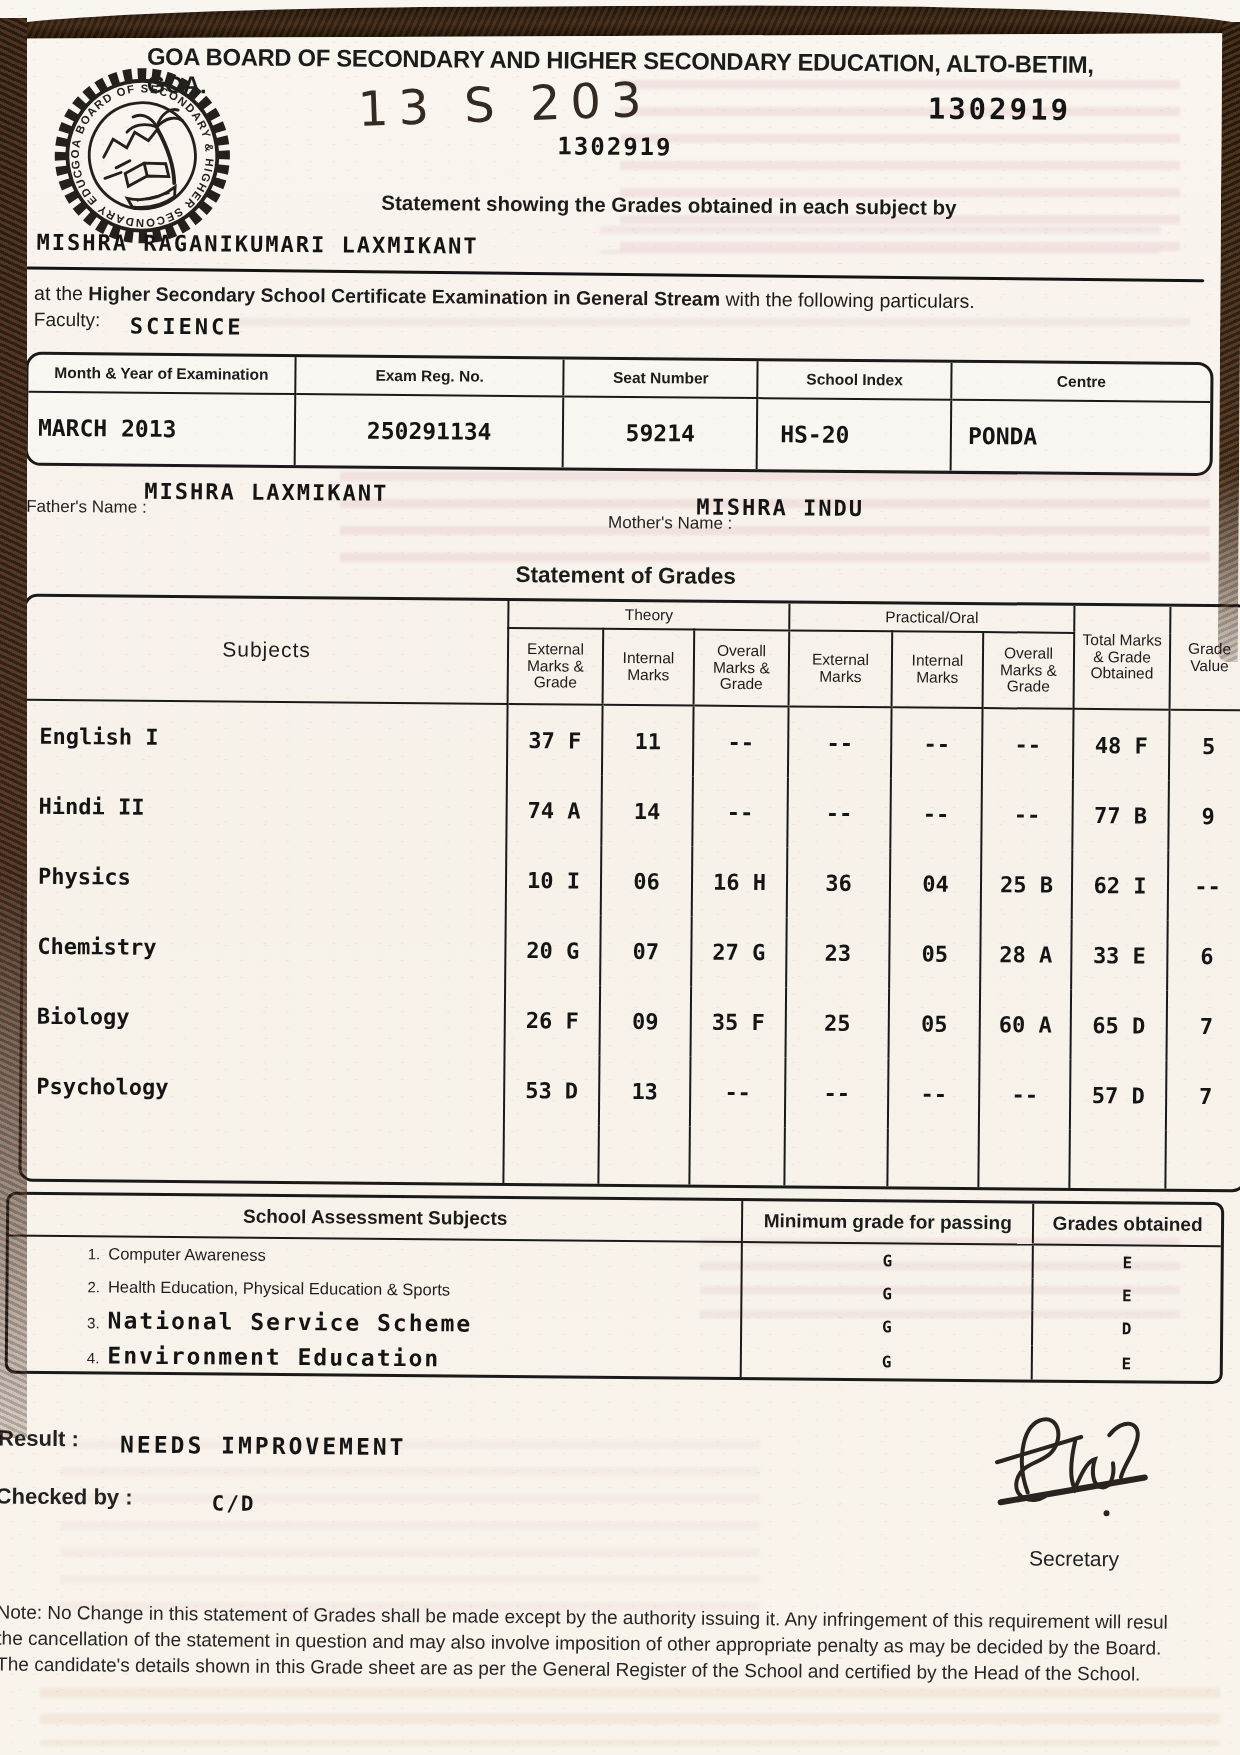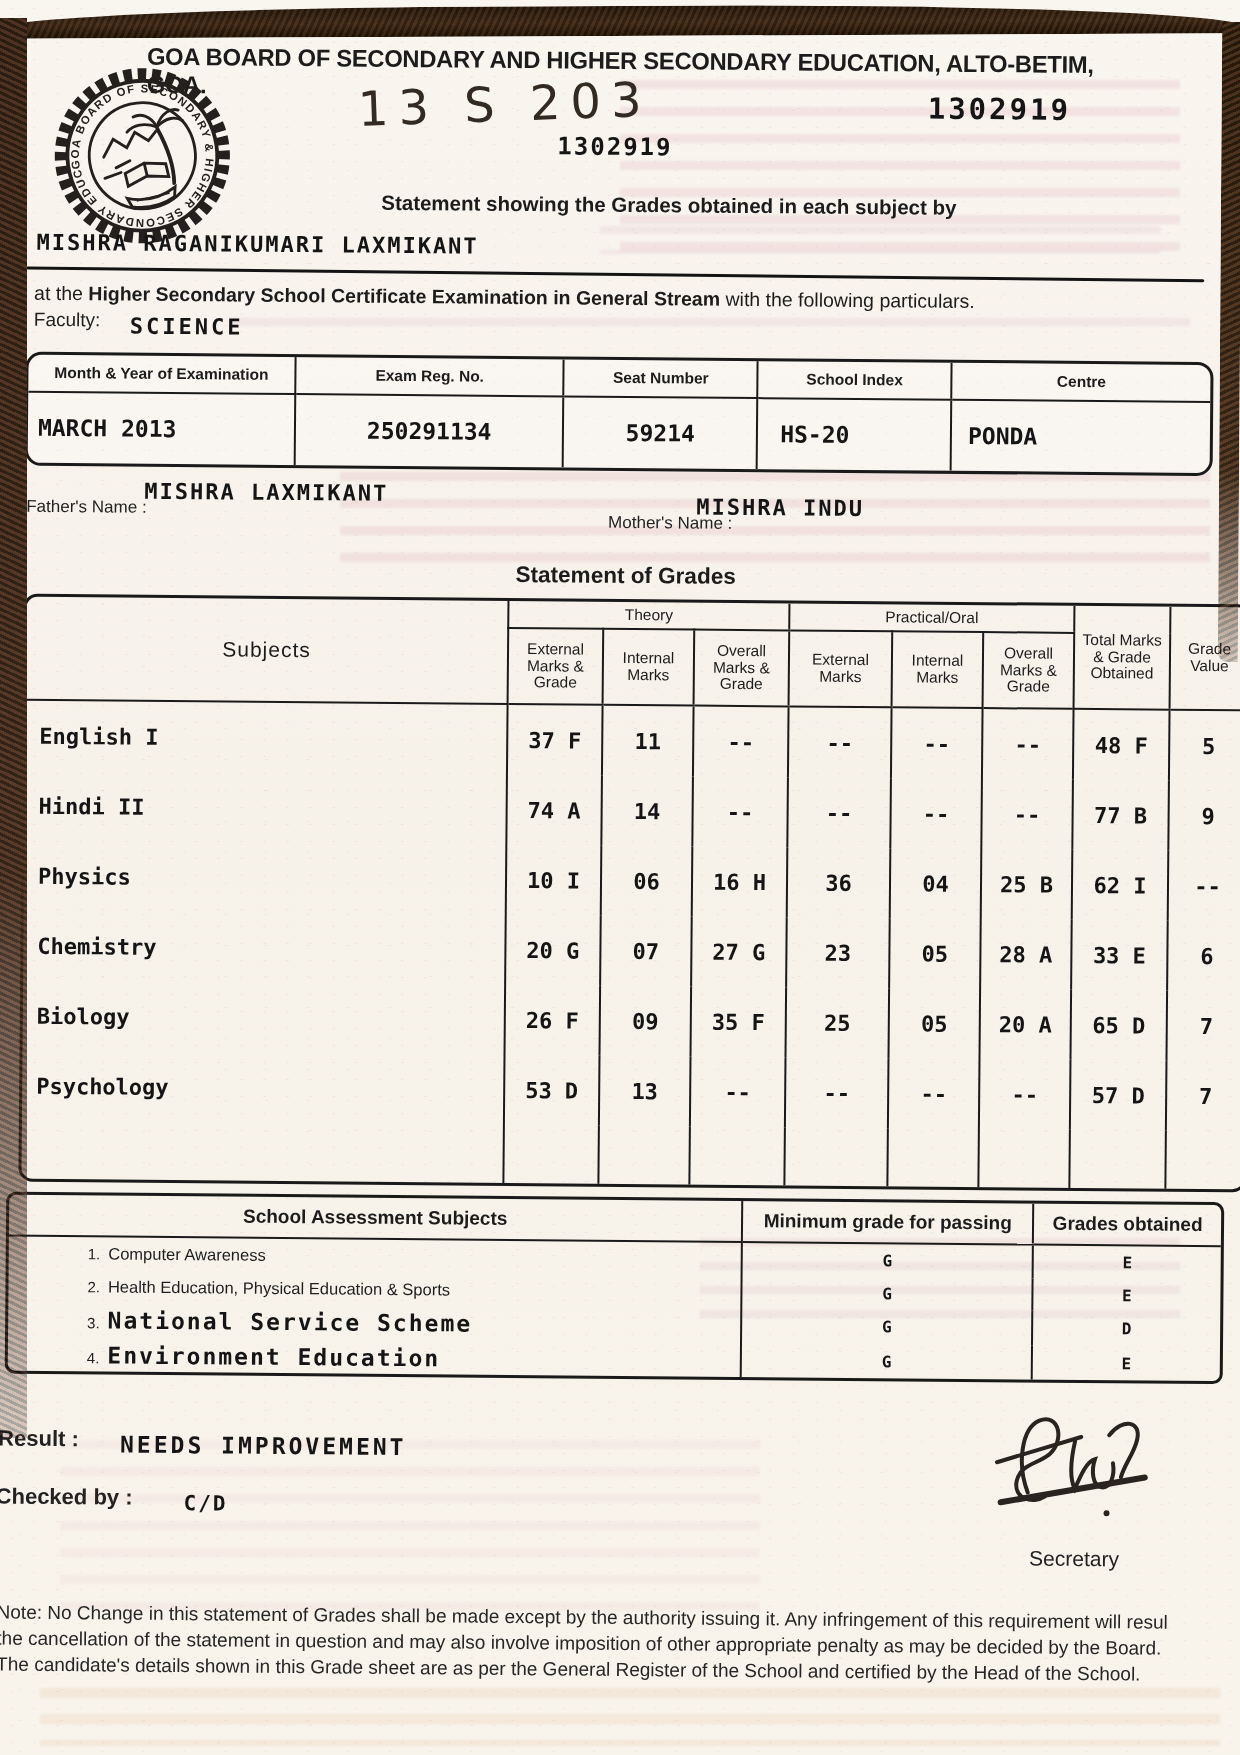--- a/index.html
+++ b/index.html
@@ -274,7 +274,7 @@
             <td>35 F</td>
             <td>25</td>
             <td>05</td>
-            <td>20 A</td>
+            <td>60 A</td>
             <td>65 D</td>
             <td>7</td>
           </tr>

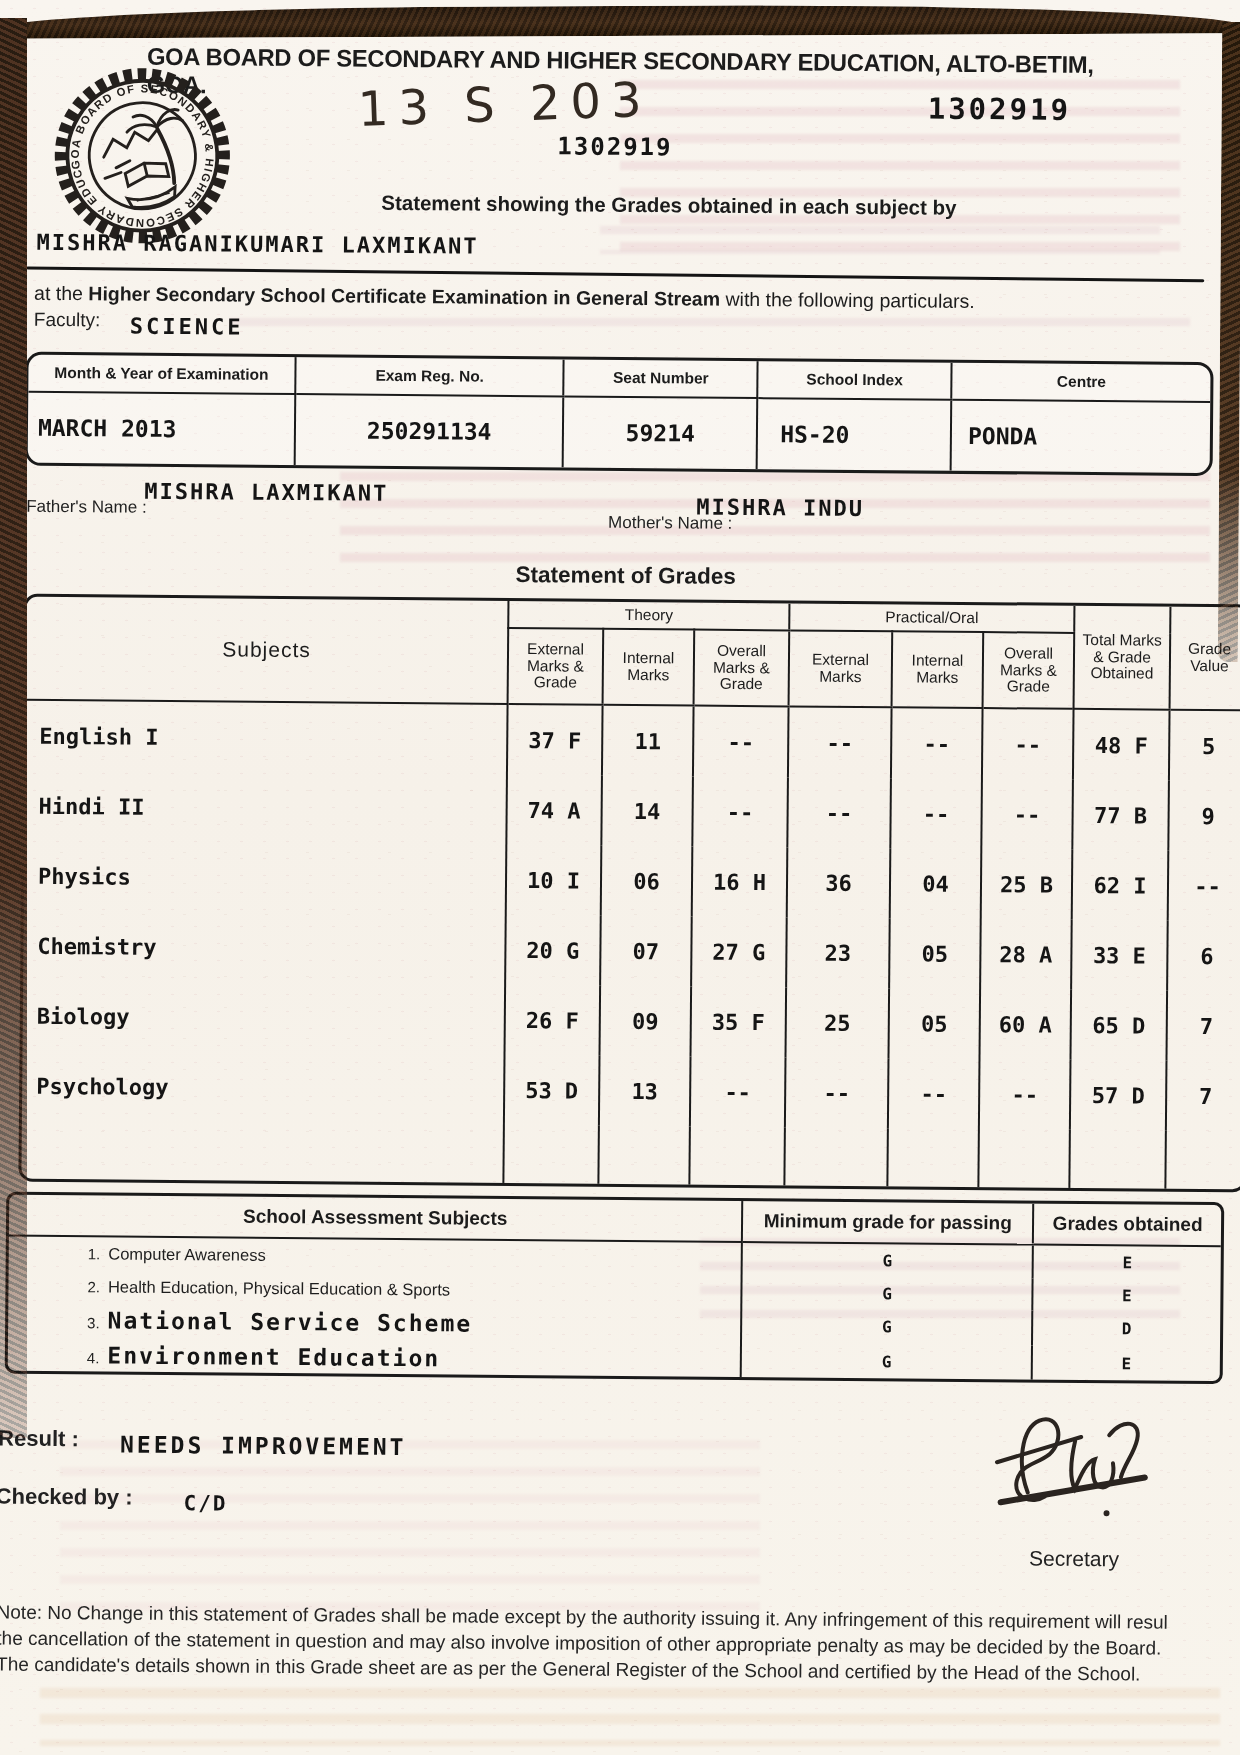--- a/index.html
+++ b/index.html
@@ -87,7 +87,7 @@
   .result-lbl{left:10px; top:1426px; font-size:22px; font-weight:bold;}
   .result-val{left:132px; top:1431px; font-size:23px; letter-spacing:3px;}
   .checked-lbl{left:8px; top:1484px; font-size:22px; font-weight:bold;}
-  .checked-val{left:196px; top:1490px; font-size:21px; letter-spacing:2px;}
+  .checked-val{left:224px; top:1490px; font-size:21px; letter-spacing:2px;}
   .secretary{left:1042px; top:1538px; font-size:21px;}
 
   .note{left:10px; top:1600px; width:1240px; font-size:19px; color:#262626; line-height:26px; white-space:nowrap;}

